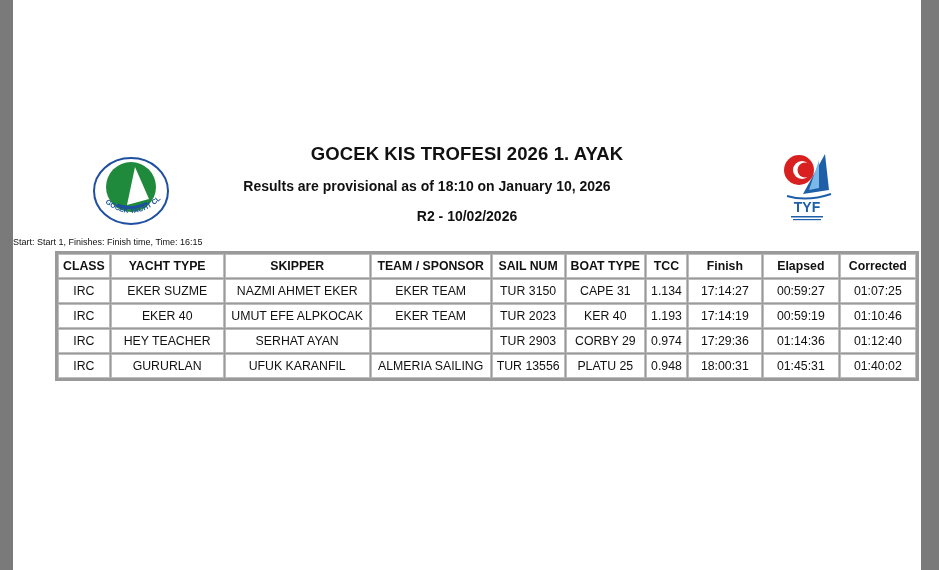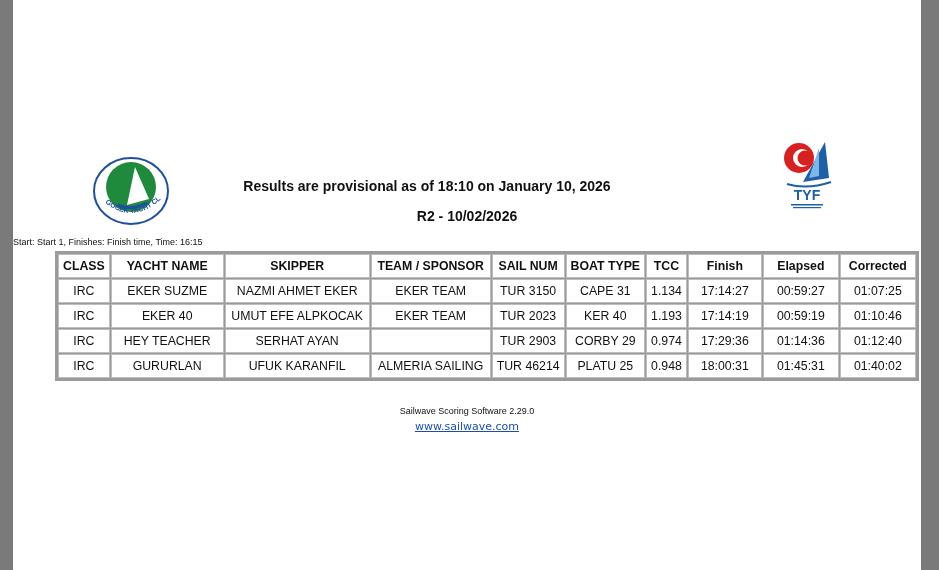--- a/index.html
+++ b/index.html
@@ -87,6 +87,7 @@
     </svg>
   </div>
 
+  <div class="title">GOCEK KIS TROFESI 2026 1. AYAK</div>
   <div class="subtitle">Results are provisional as of 18:10 on January 10, 2026</div>
   <div class="race">R2 - 10/02/2026</div>
   <div class="startinfo">Start: Start 1, Finishes: Finish time, Time: 16:15</div>

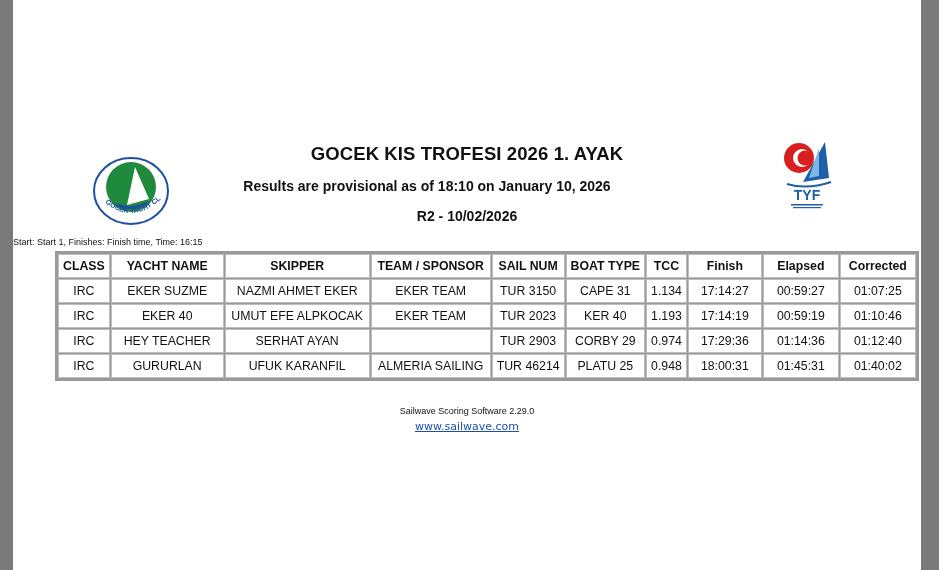--- a/index.html
+++ b/index.html
@@ -30,7 +30,7 @@
     font-size:9px;
   }
   .logo-left { position:absolute; left:78px; top:155px; width:80px; height:72px; }
-  .logo-right { position:absolute; left:766px; top:138px; width:56px; height:75px; }
+  .logo-right { position:absolute; left:766px; top:150px; width:56px; height:75px; }
 
   table.results {
     position:absolute; left:42px; top:251px;

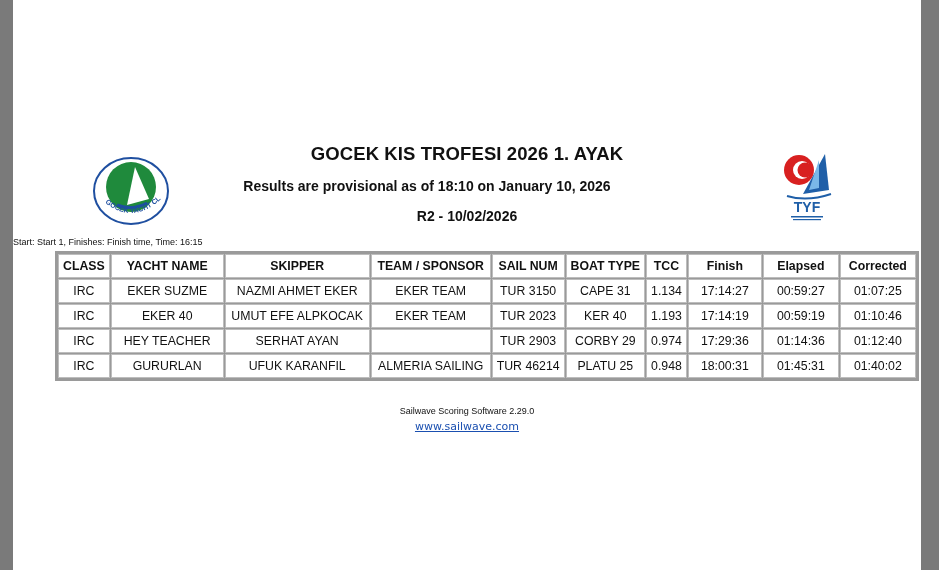--- a/index.html
+++ b/index.html
@@ -96,7 +96,7 @@
     <thead>
       <tr>
         <th style="width:41px">CLASS</th>
-        <th style="width:103px">YACHT NAME</th>
+        <th style="width:103px">YACHT TYPE</th>
         <th style="width:135px">SKIPPER</th>
         <th style="width:110px">TEAM / SPONSOR</th>
         <th style="width:60px">SAIL NUM</th>

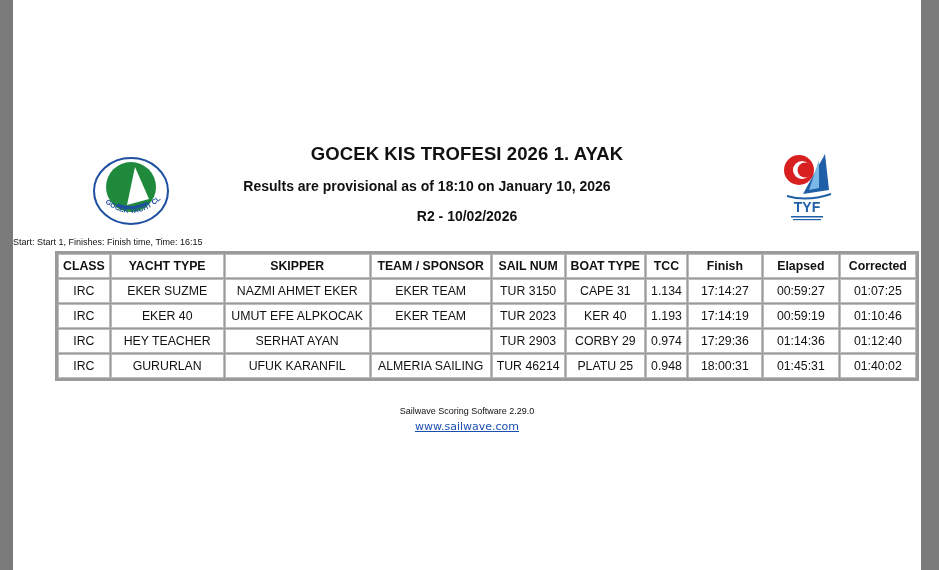--- a/index.html
+++ b/index.html
@@ -149,7 +149,7 @@
         <td>GURURLAN</td>
         <td>UFUK KARANFIL</td>
         <td>ALMERIA SAILING</td>
-        <td>TUR 46214</td>
+        <td>TUR 13556</td>
         <td>PLATU 25</td>
         <td>0.948</td>
         <td>18:00:31</td>

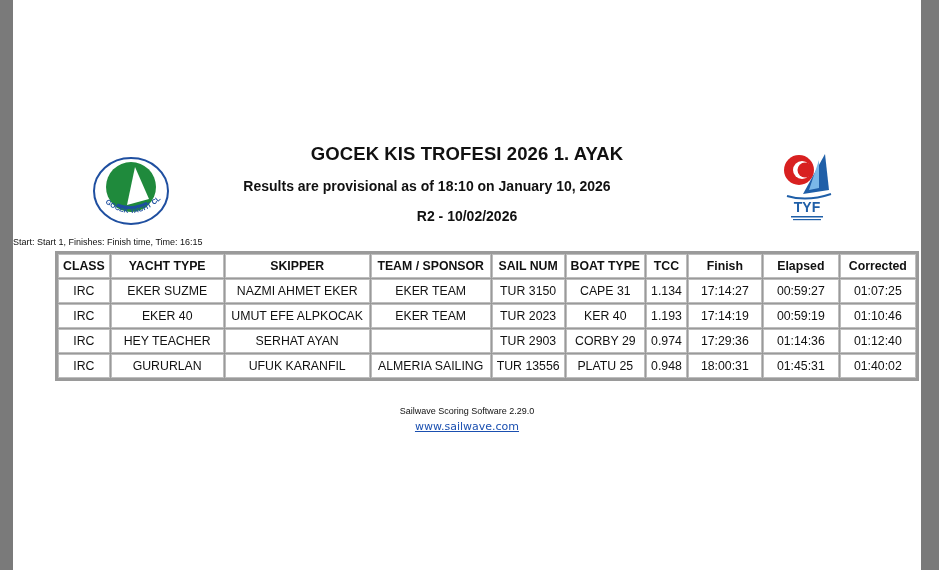--- a/index.html
+++ b/index.html
@@ -159,7 +159,6 @@
     </tbody>
   </table>
 
-  <div class="footer-sw">Sailwave Scoring Software 2.29.0</div>
   <div class="footer-link">www.sailwave.com</div>
 </div>
 

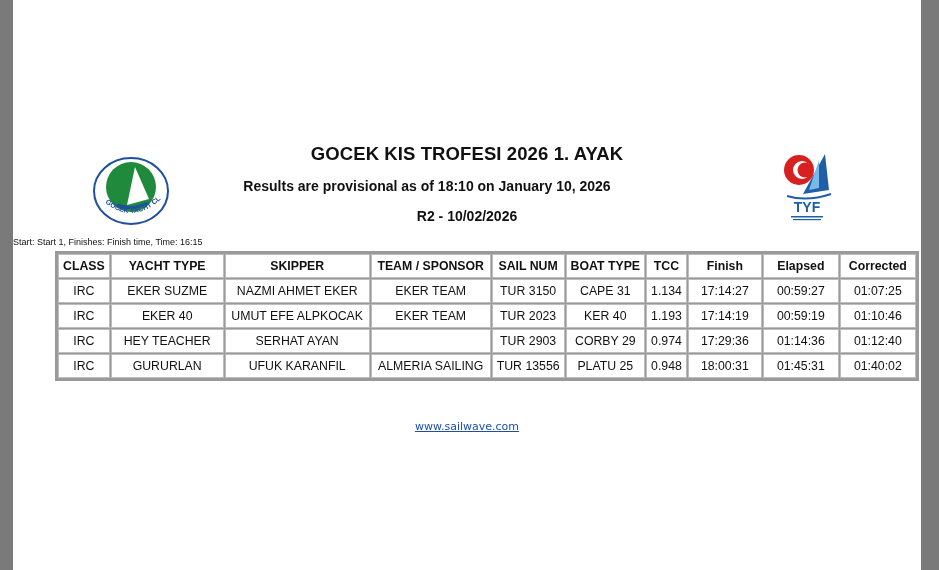--- a/index.html
+++ b/index.html
@@ -159,7 +159,6 @@
     </tbody>
   </table>
 
-  <div class="footer-link">www.sailwave.com</div>
 </div>
 
 </body></html>

